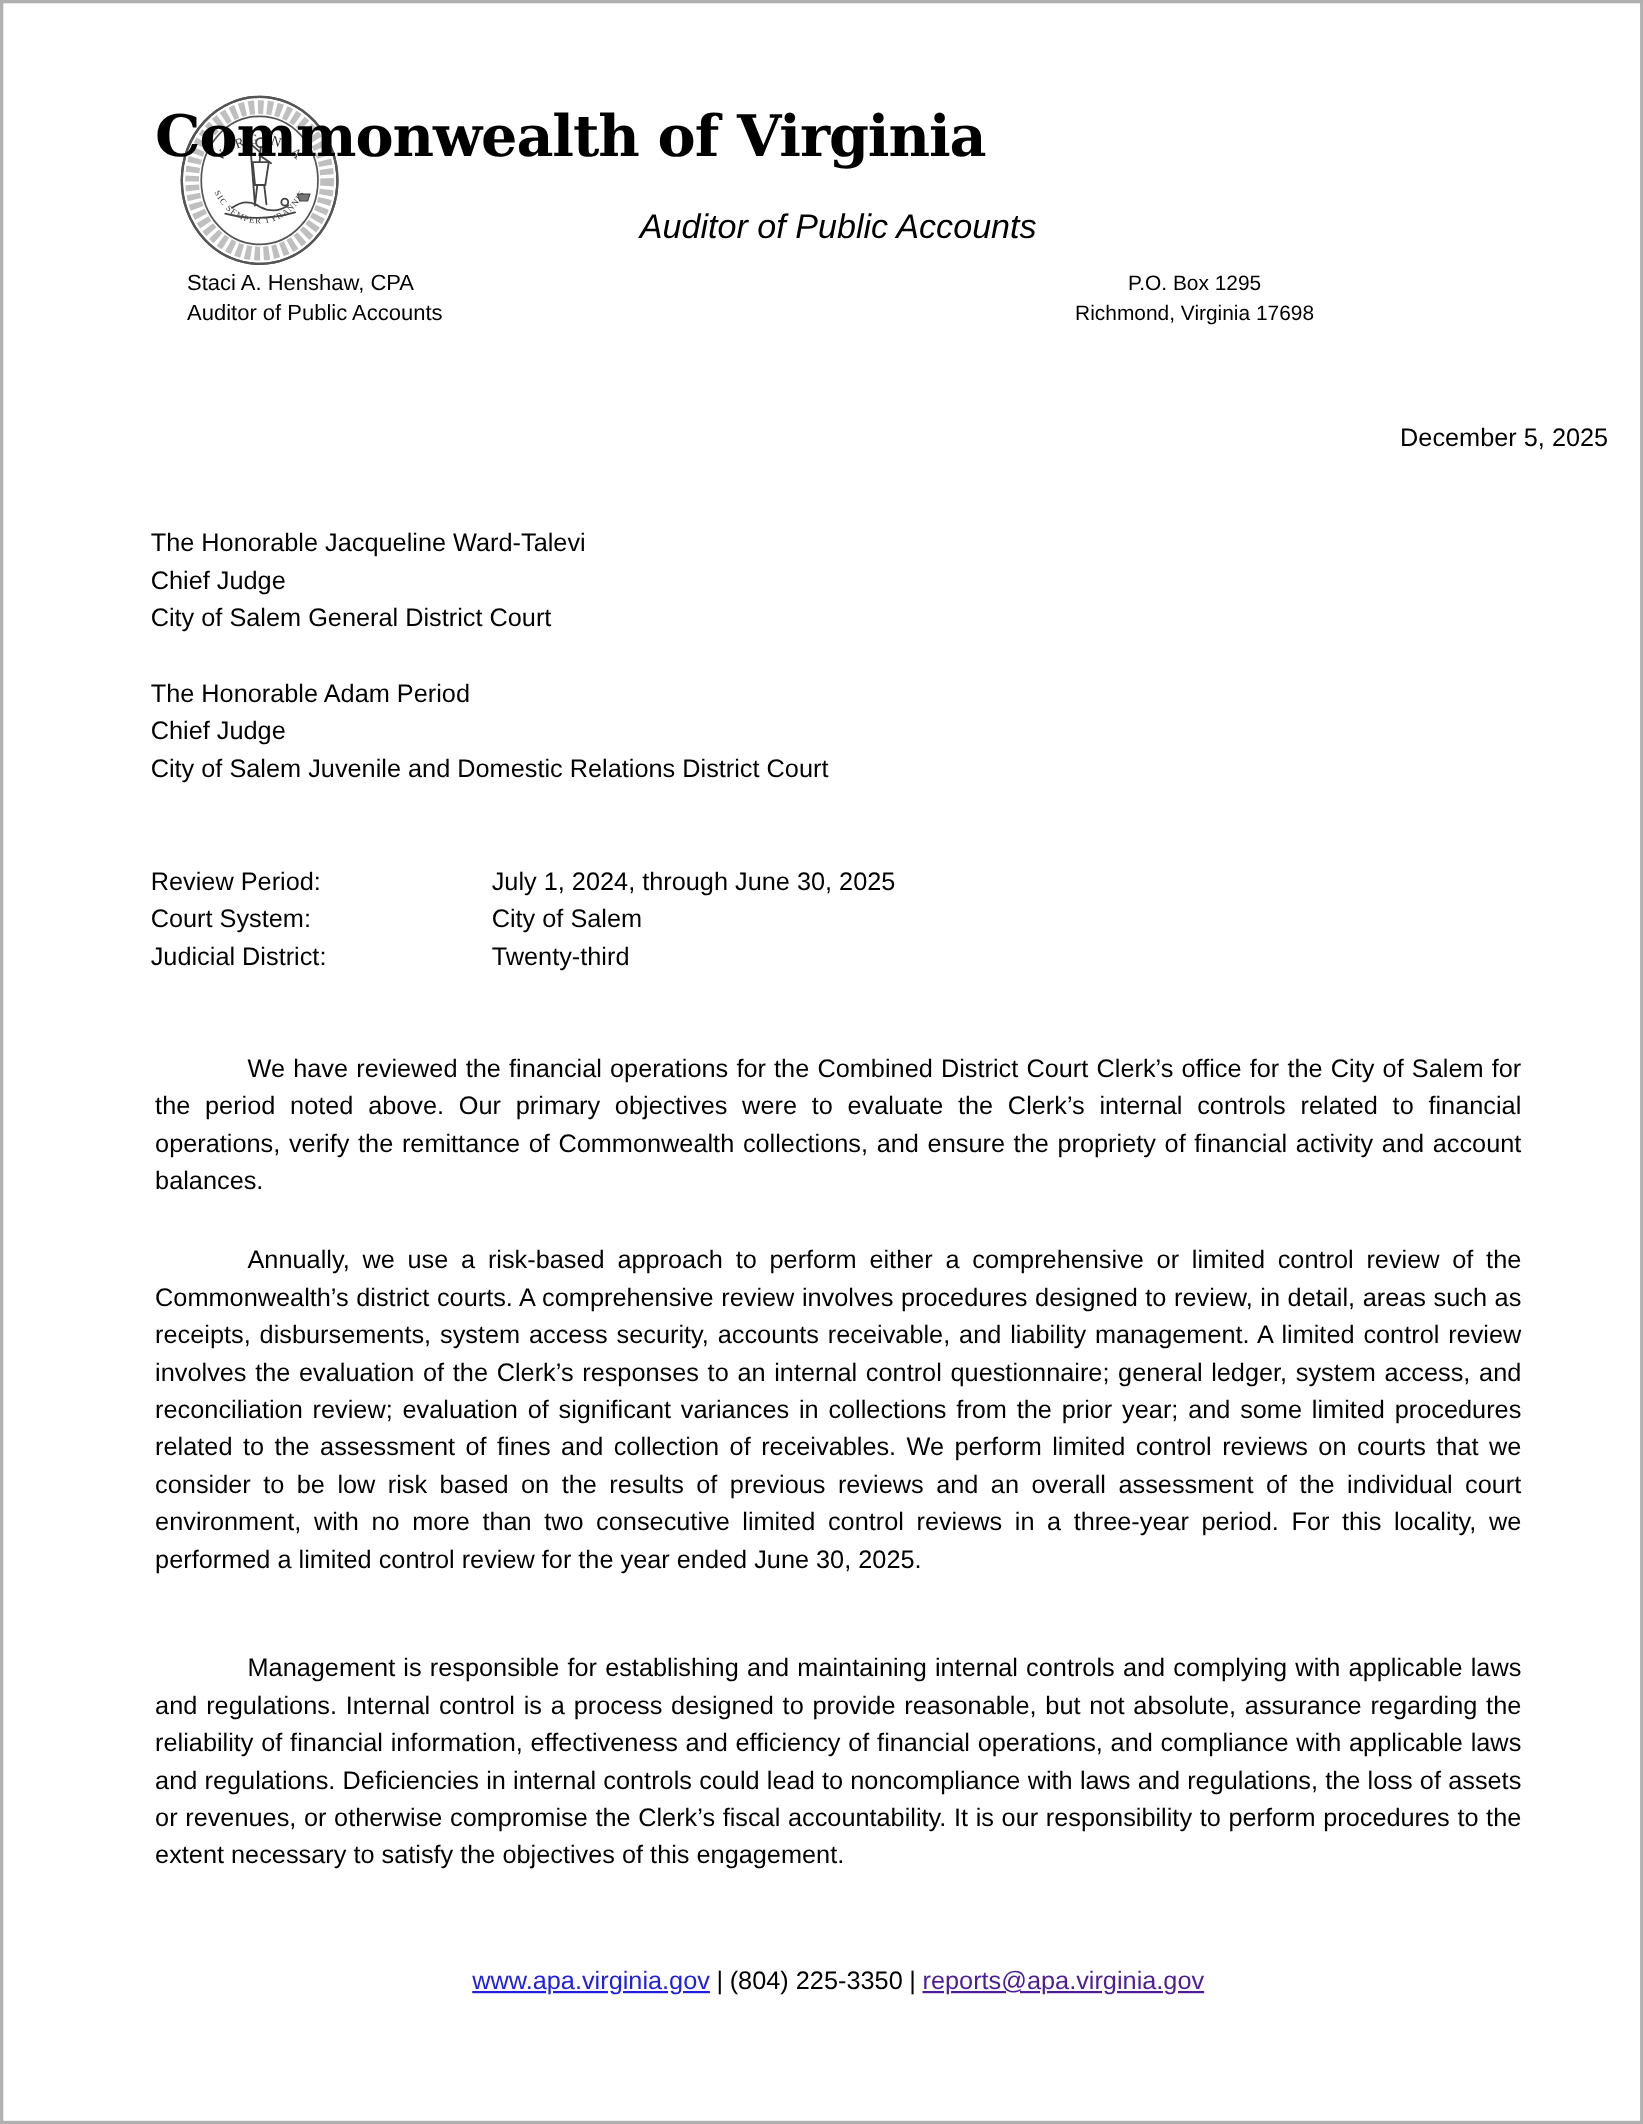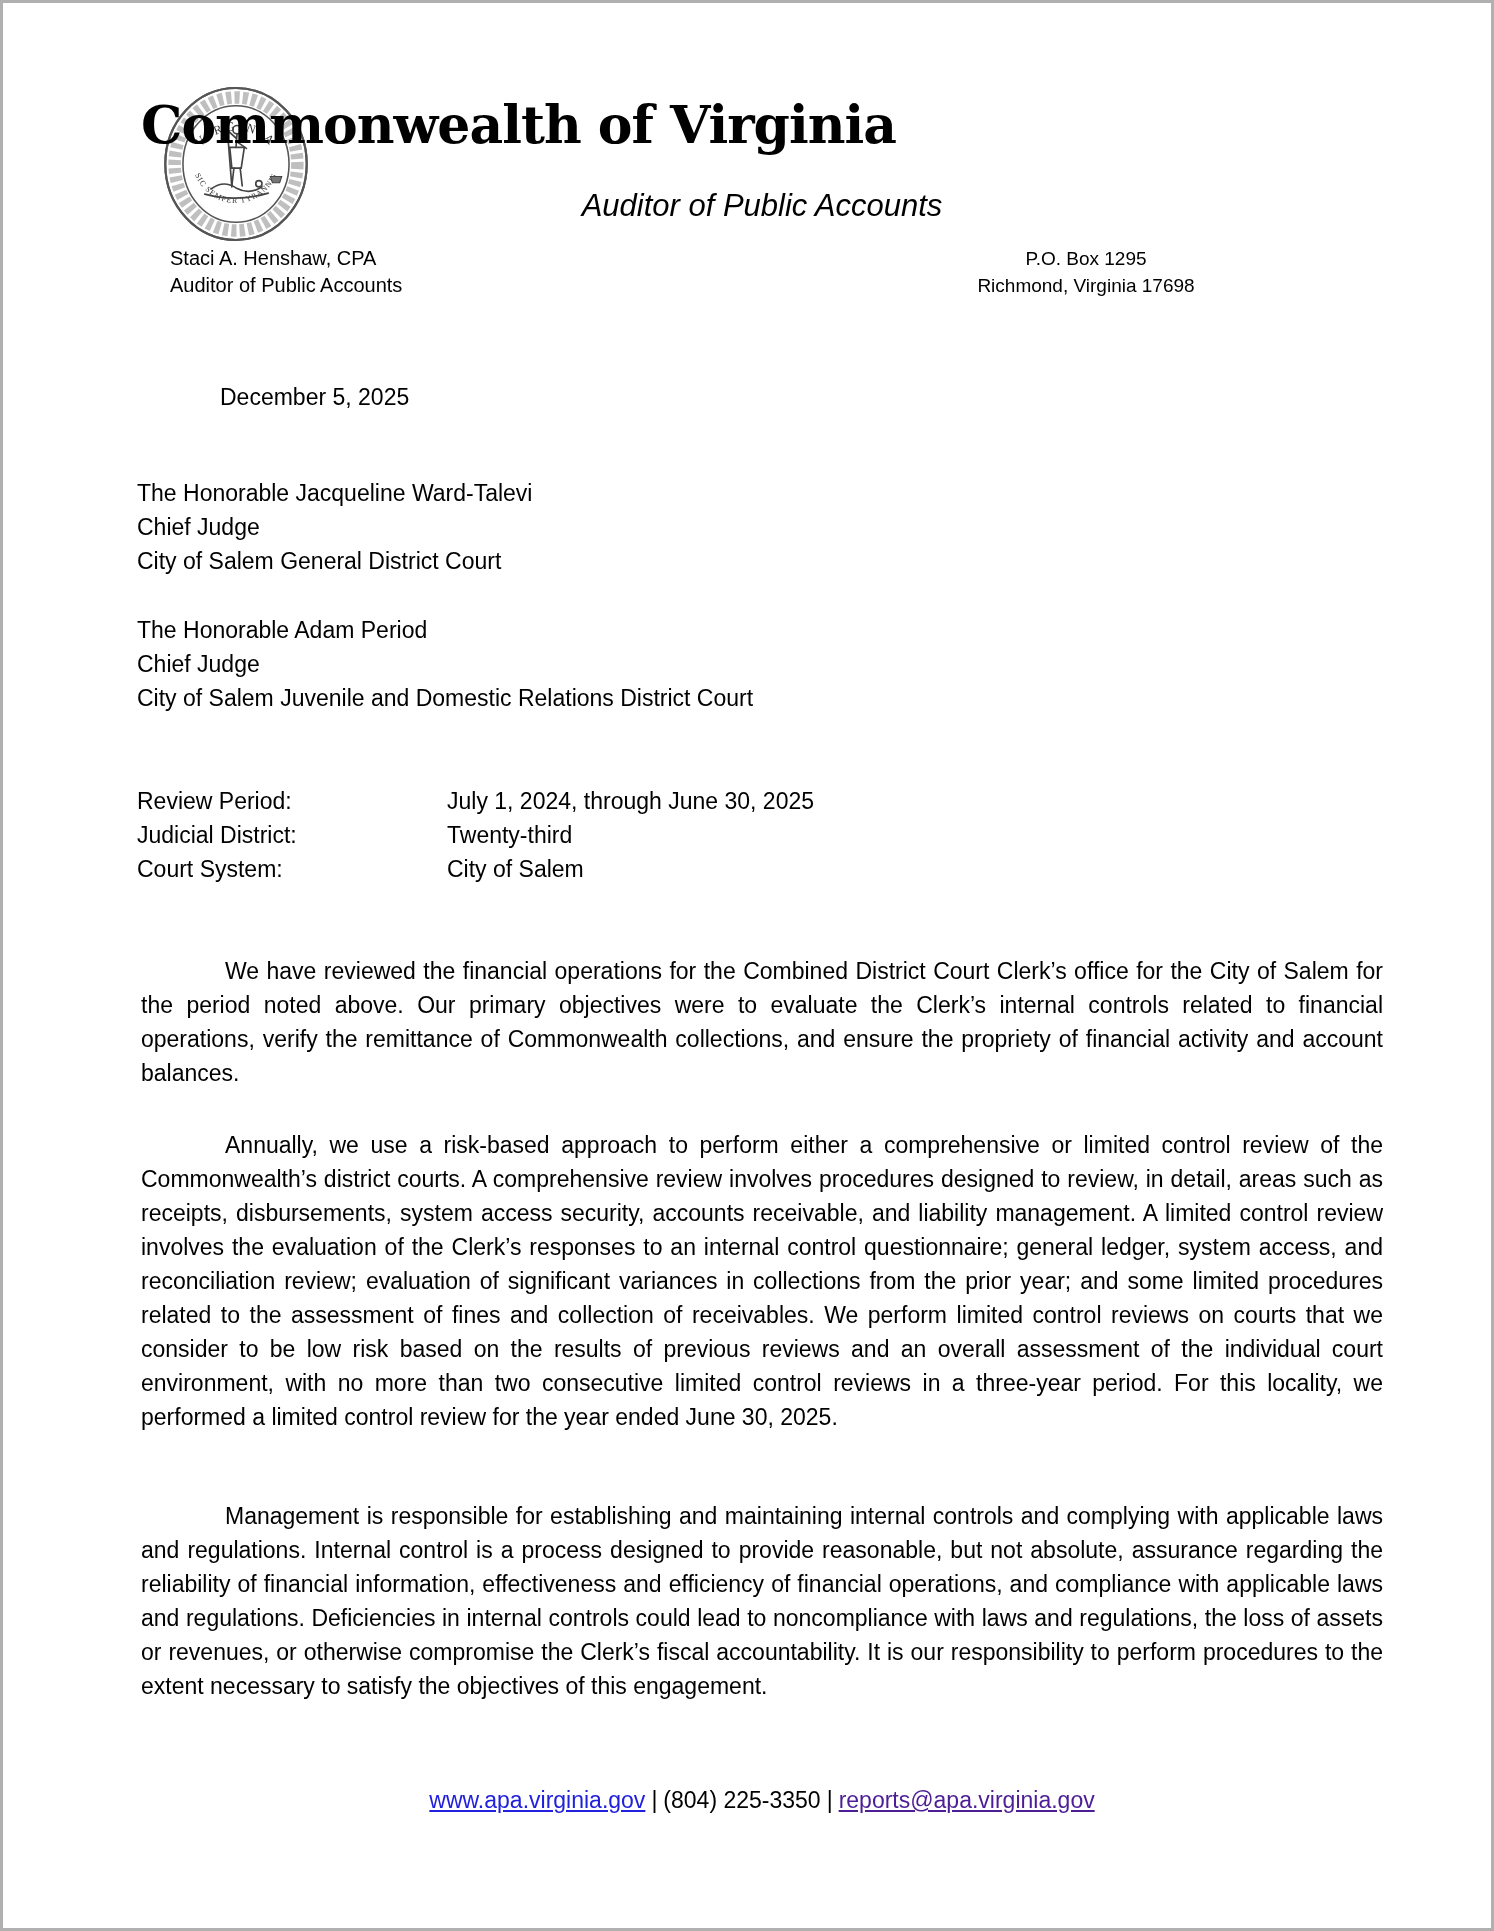--- a/index.html
+++ b/index.html
@@ -38,7 +38,7 @@
 
   
   .body-text { font-size: 23px; line-height: 34px; }
-  .date-line { left: 217px; top: 377px; width: 1242px; text-align: left; }
+  .date-line { left: 217px; top: 377px; width: 1242px; text-align: right; }
   .recipient-1 { left: 134px; top: 473px; }
   .recipient-2 { left: 134px; top: 610px; }
   .review-block { left: 134px; top: 781px; }

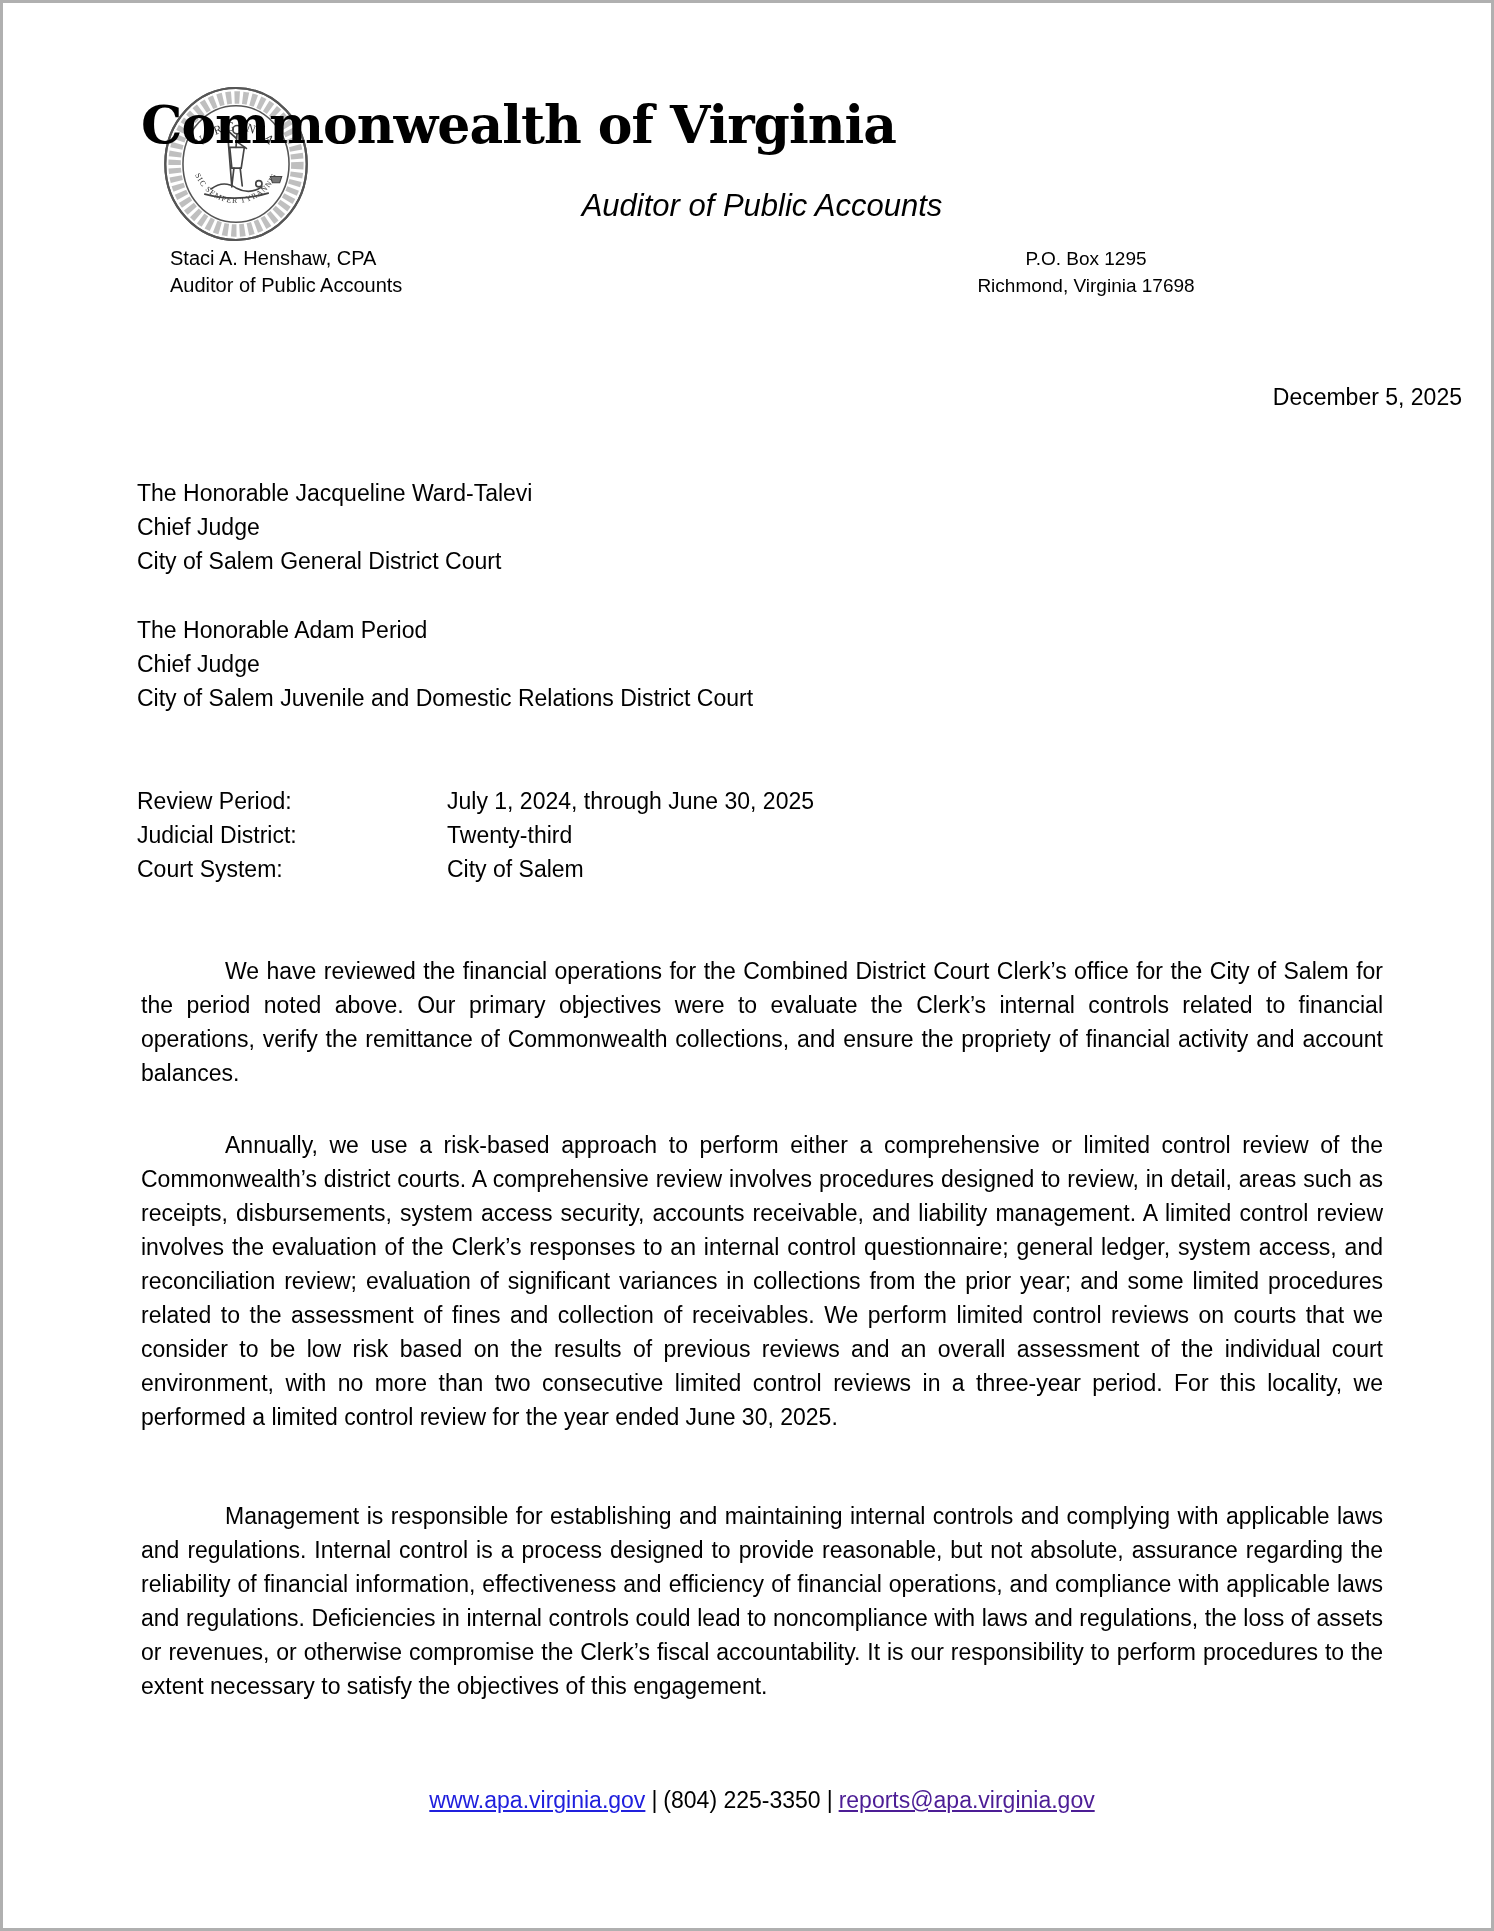--- a/index.html
+++ b/index.html
@@ -121,12 +121,12 @@
       <span>July 1, 2024, through June 30, 2025</span>
     </div>
     <div class="review-row">
+      <span class="review-label">Court System:</span>
+      <span>City of Salem</span>
+    </div>
+    <div class="review-row">
       <span class="review-label">Judicial District:</span>
       <span>Twenty-third</span>
-    </div>
-    <div class="review-row">
-      <span class="review-label">Court System:</span>
-      <span>City of Salem</span>
     </div>
   </div>
 

